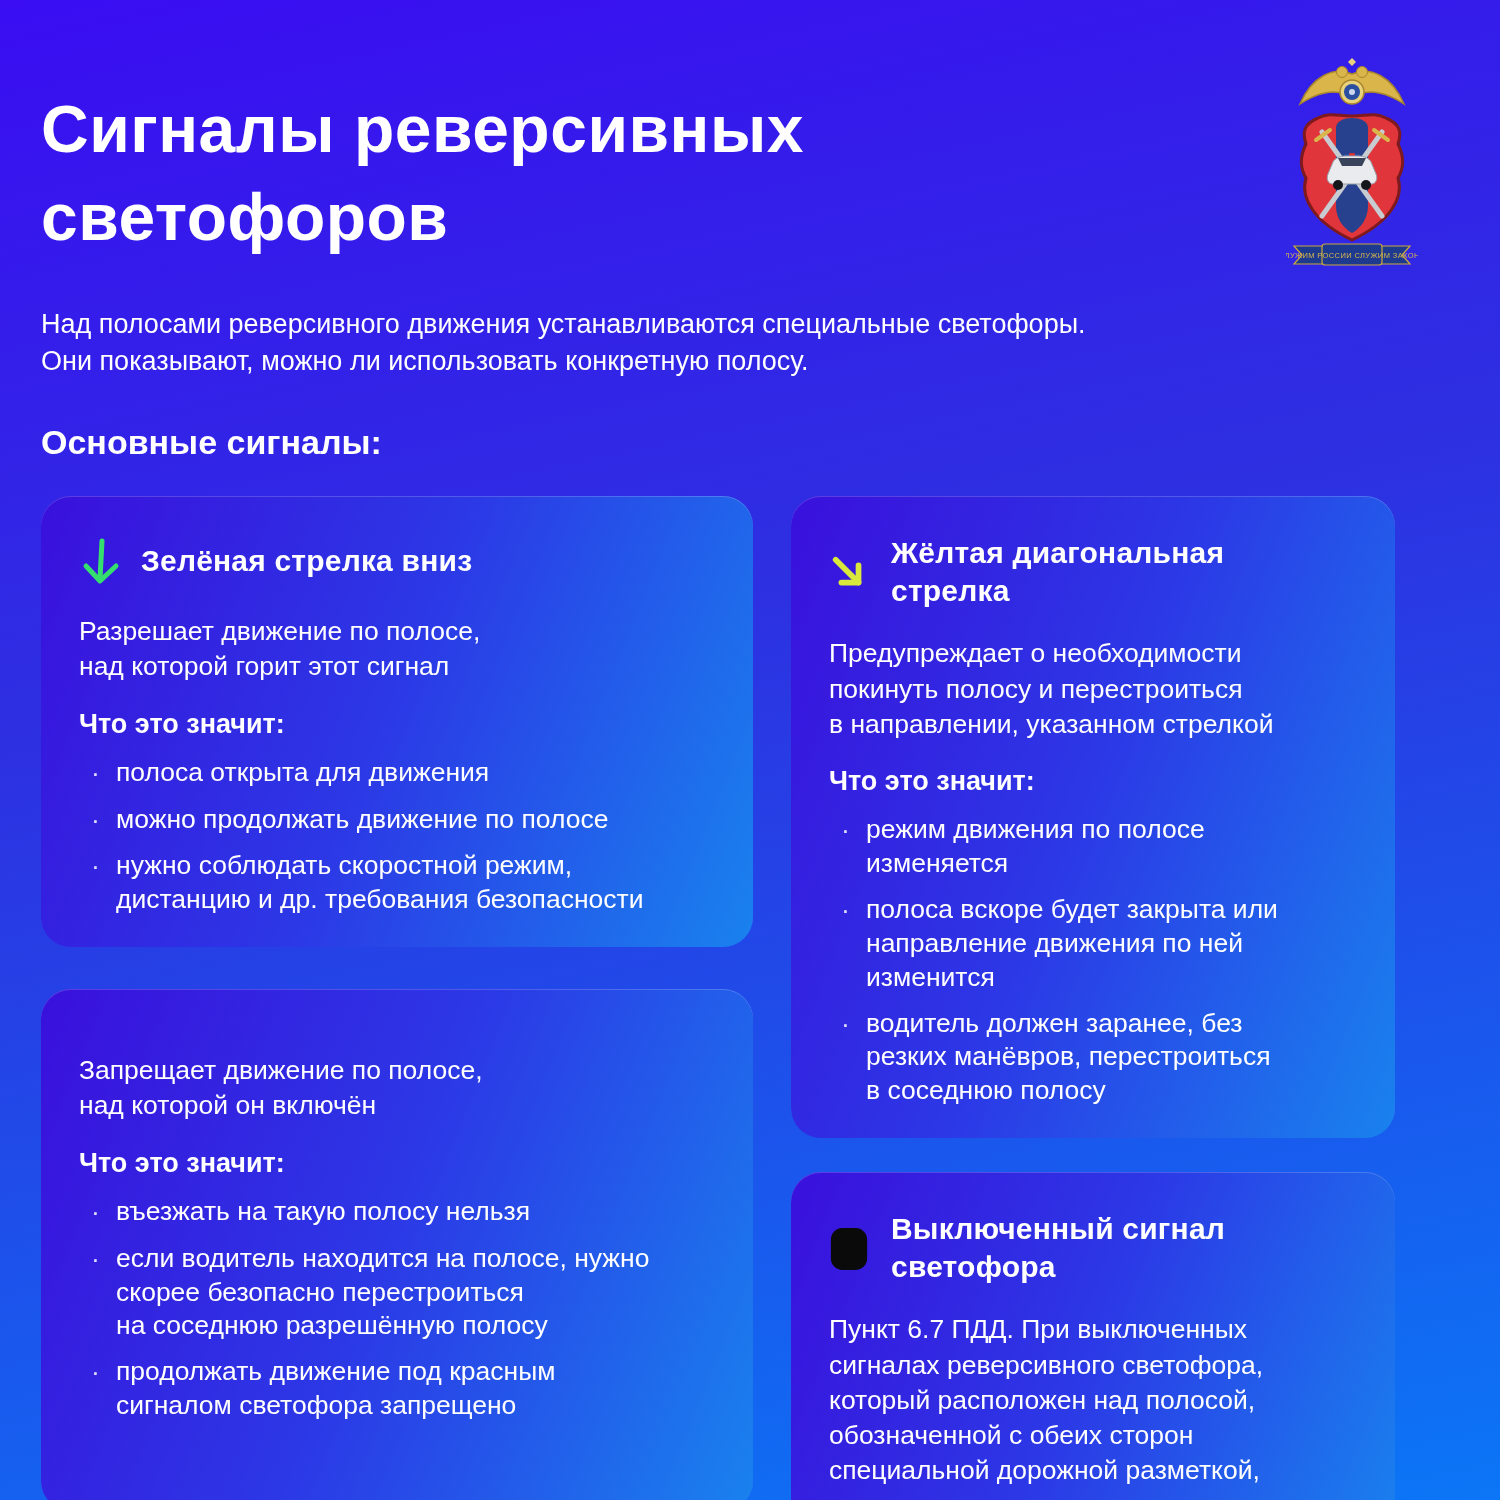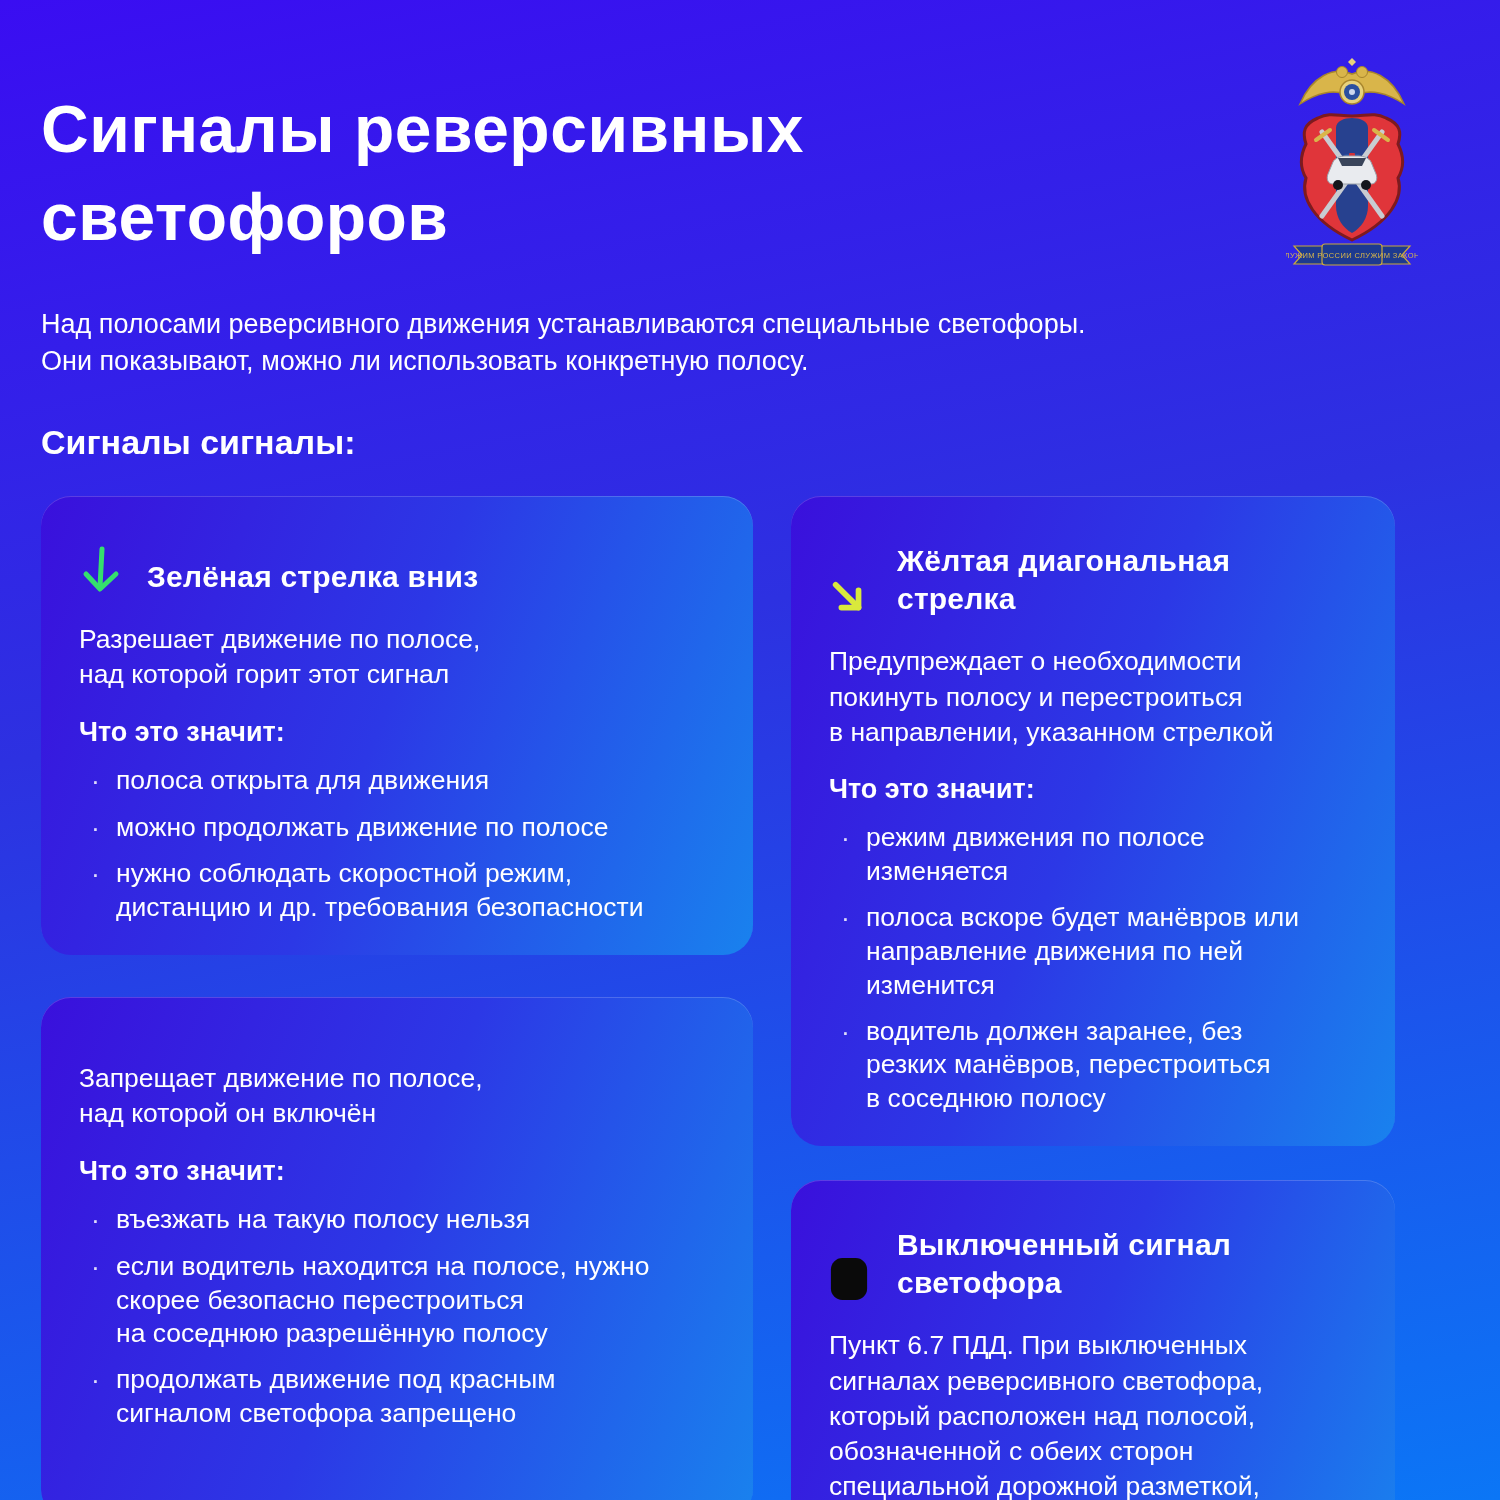--- a/index.html
+++ b/index.html
@@ -100,7 +100,7 @@
   <p class="subtitle">Над полосами реверсивного движения устанавливаются специальные светофоры.
 Они показывают, можно ли использовать конкретную полосу.</p>
 
-  <h2 class="section-heading">Сигналы сигналы:</h2>
+  <h2 class="section-heading">Основные сигналы:</h2>
 
   <div class="cards">
 

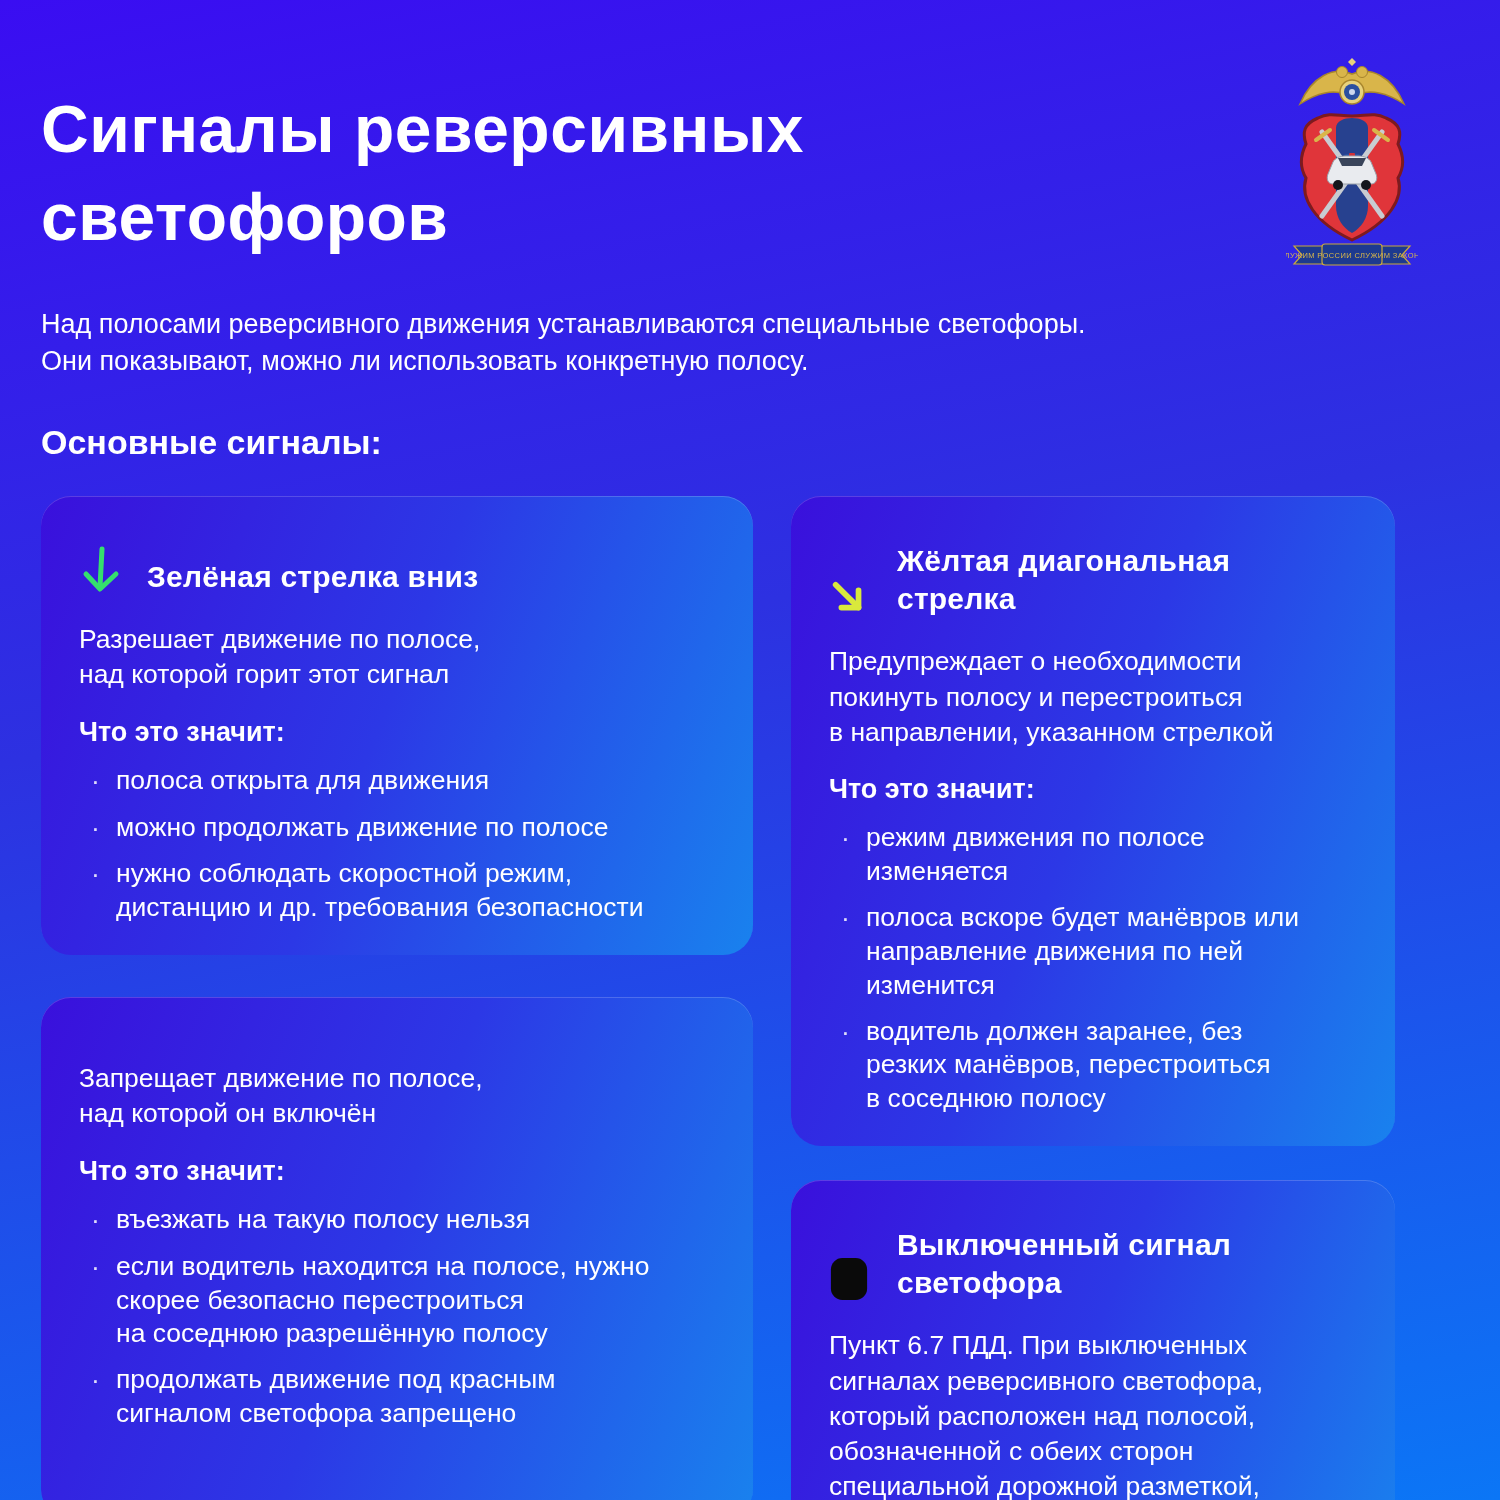--- a/index.html
+++ b/index.html
@@ -31,7 +31,7 @@
     box-shadow:inset 0 1px 0 rgba(255,255,255,.18);
     padding:38px 32px 30px 38px;
   }
-  .card-head{display:flex;gap:18px;align-items:flex-end;margin-top:8px;}
+  .card-head{display:flex;gap:12px;align-items:center;}
   .card-icon{flex:0 0 auto;width:50px;padding-top:2px;}
   .card-title{margin:0;font-size:30px;font-weight:700;line-height:1.27;white-space:pre-line;letter-spacing:.2px;}
   .card-desc{margin:26px 0 0;font-size:26.5px;line-height:1.33;white-space:pre-line;}

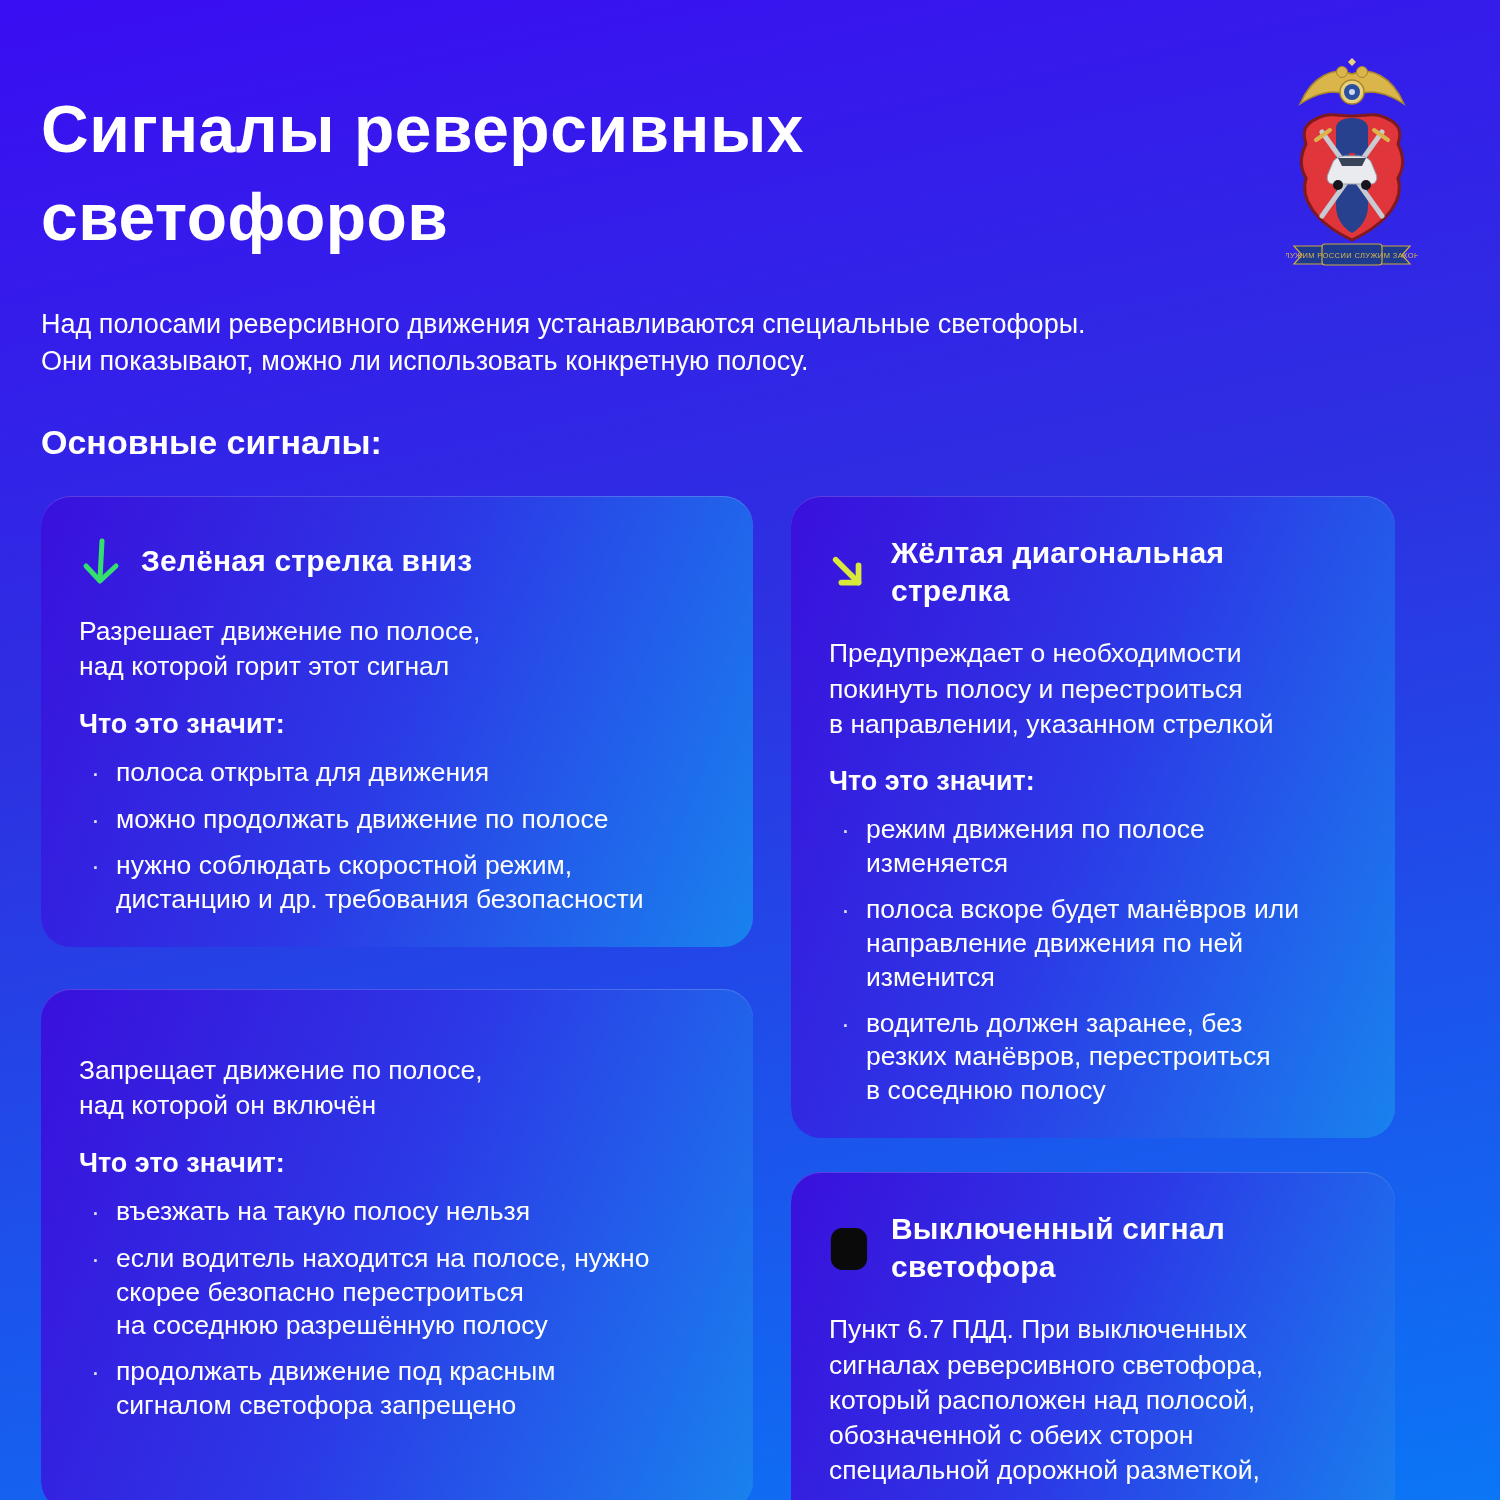--- a/index.html
+++ b/index.html
@@ -190,7 +190,7 @@
             </li>
           <li>
               <span class="dot">·</span>
-              <span class="bullet-text">полоса вскоре будет манёвров или
+              <span class="bullet-text">полоса вскоре будет закрыта или
 направление движения по ней
 изменится</span>
             </li>

